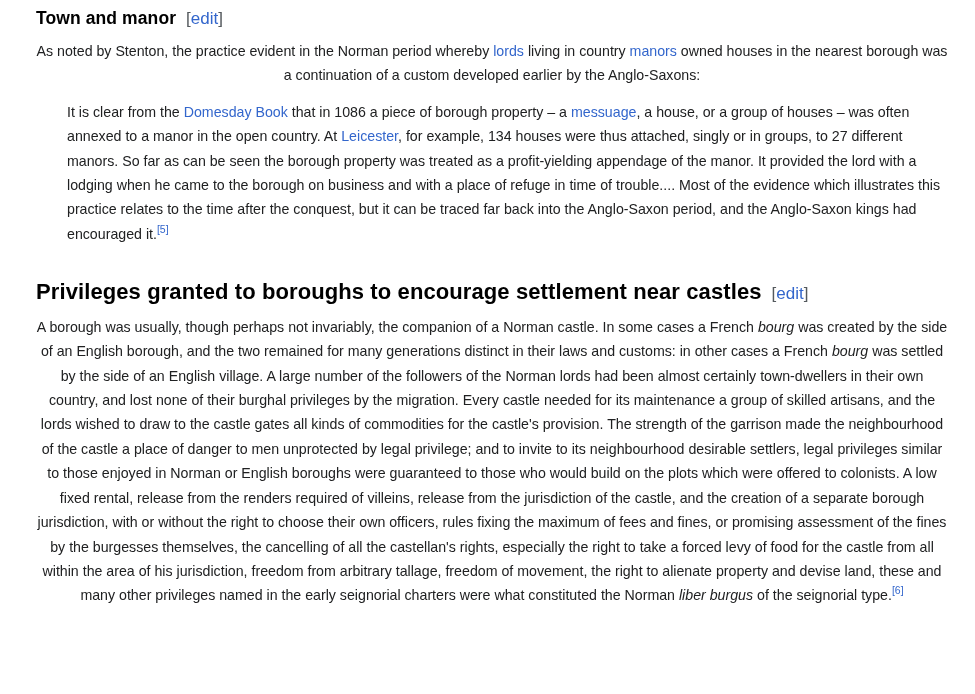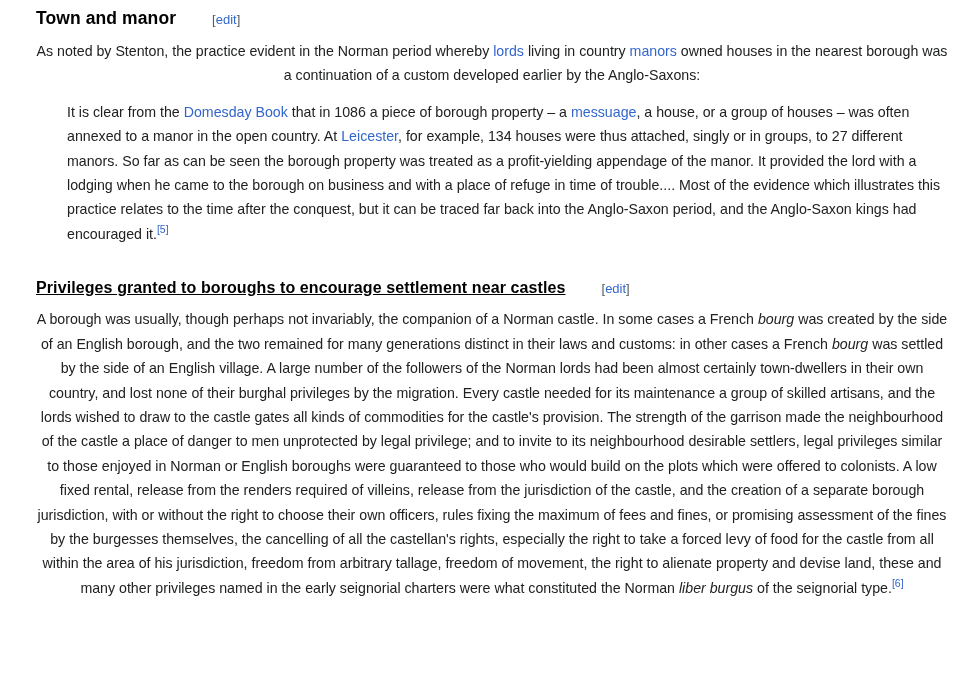--- a/index.html
+++ b/index.html
@@ -32,10 +32,9 @@
     letter-spacing: 0.1px;
   }
   .editlink {
-    font-size: 13px;
+    font-size: 17px;
     color: #3366cc;
     white-space: nowrap;
-    margin-left: 26px;
   }
   .editlink .brk {
     color: #54595d;

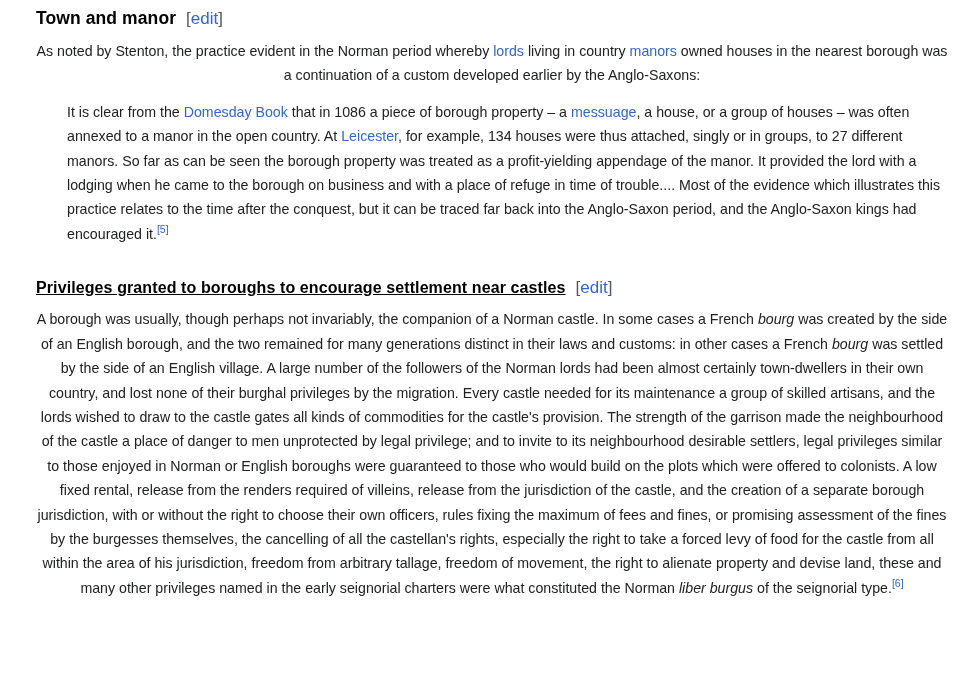--- a/index.html
+++ b/index.html
@@ -73,8 +73,7 @@
     margin-top: 22px;
   }
   .sec2 .htext {
-    font-size: 16px;
-    text-decoration: underline;
+    font-size: 22px;
   }
   i { font-style: italic; }
 </style>

